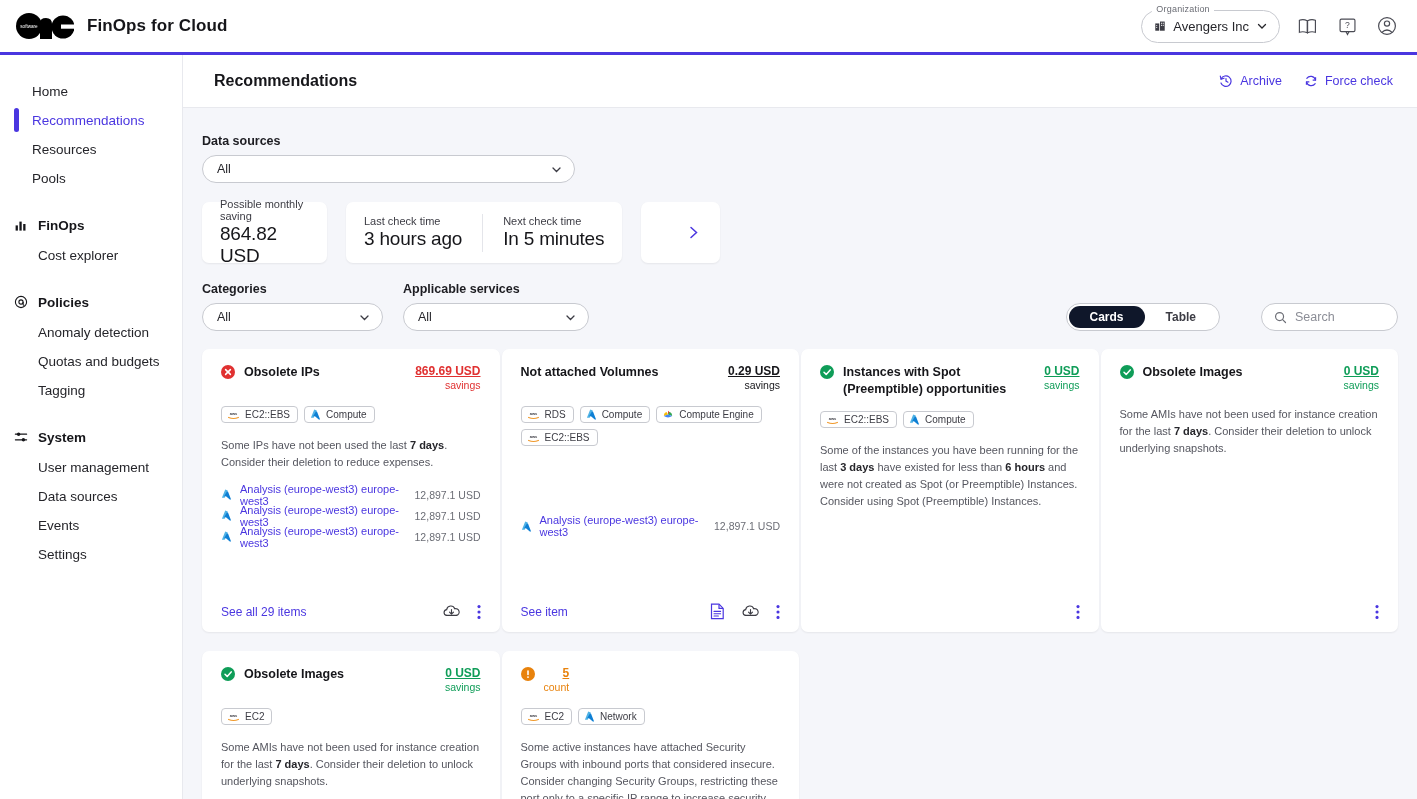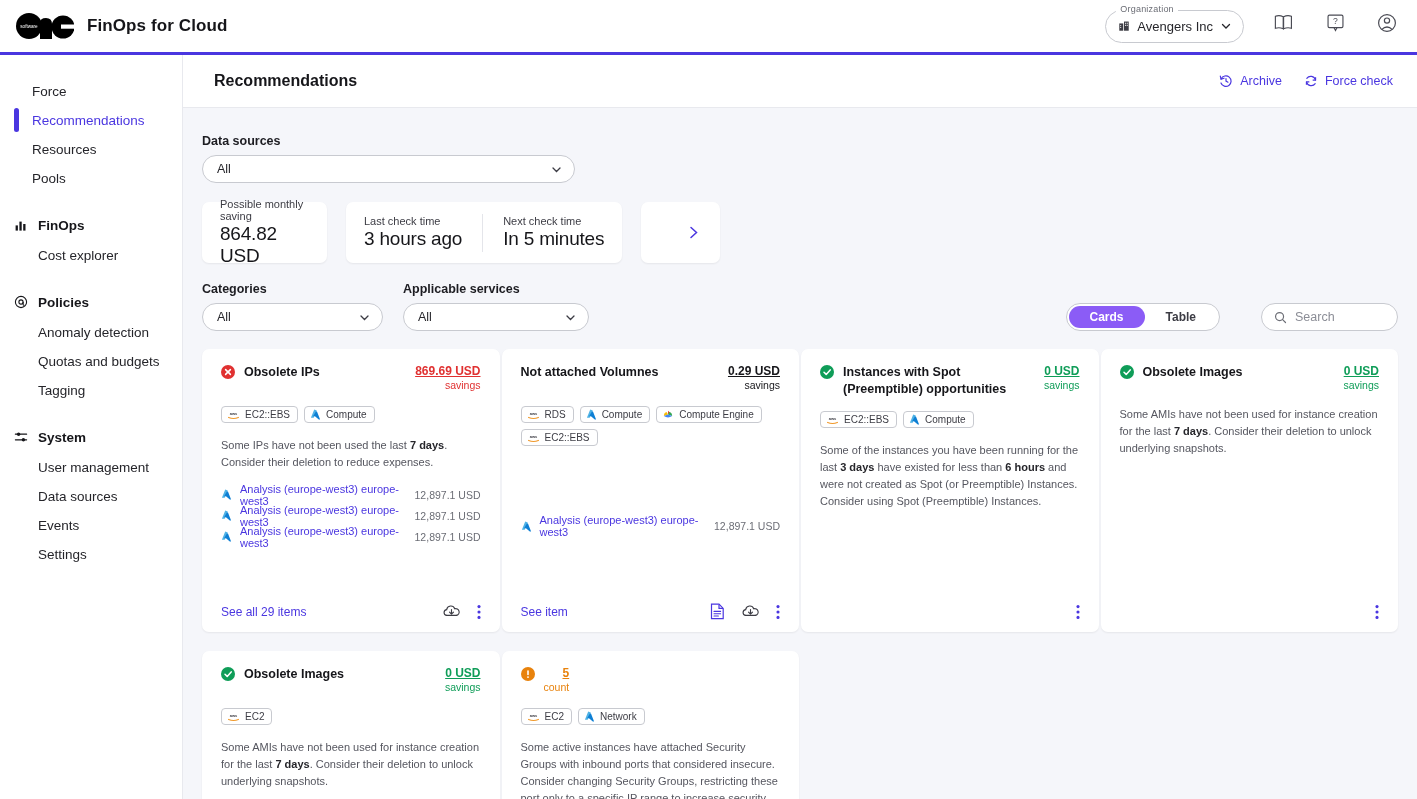--- a/index.html
+++ b/index.html
@@ -26,8 +26,8 @@
     margin-left: 13px; letter-spacing: .1px;
   }
   .topbar-right {
-    margin-left: auto; display: flex; align-items: flex-start;
-    margin-right: 17px; gap: 26px;
+    margin-left: auto; display: flex; align-items: center;
+    margin-right: 17px; gap: 14px;
   }
   .org-select {
     position: relative;

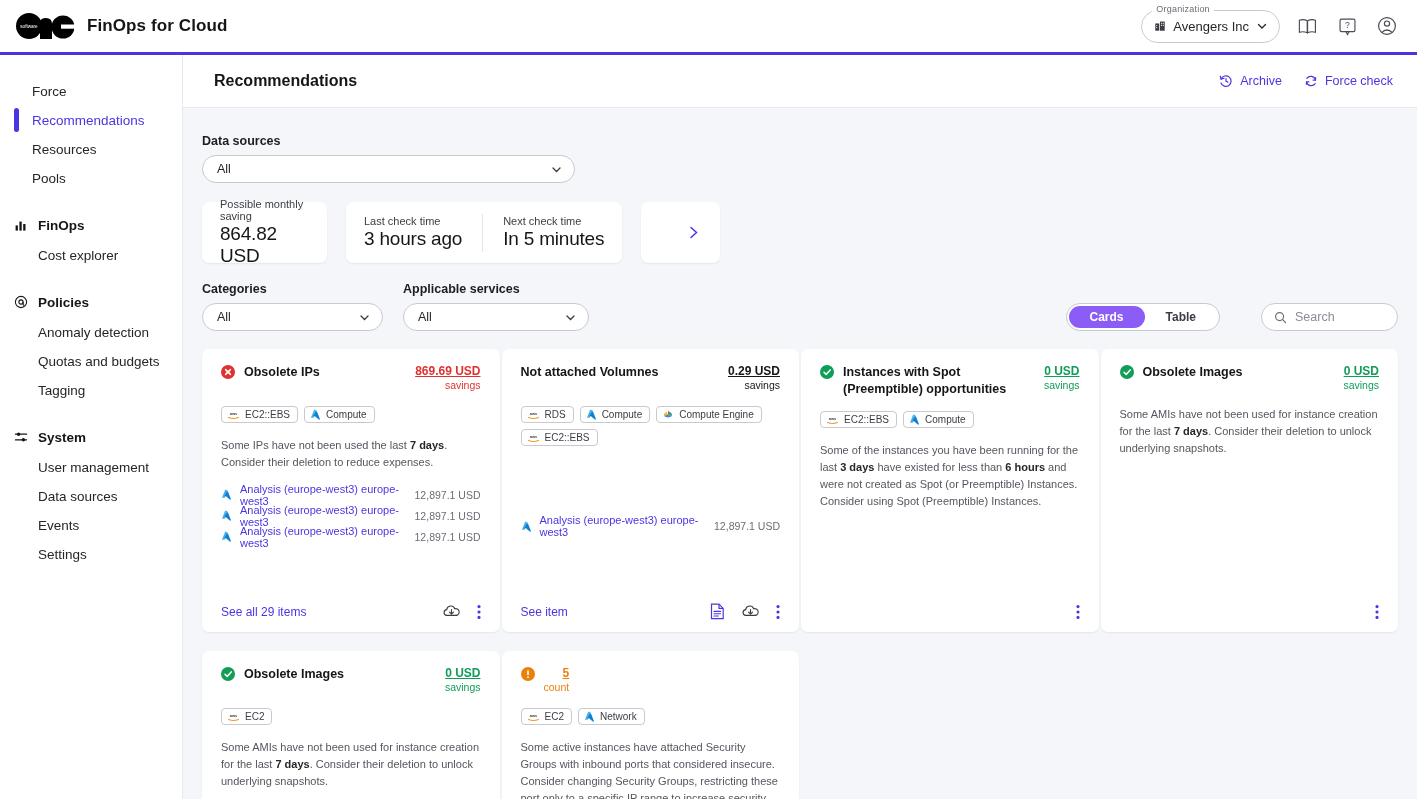--- a/index.html
+++ b/index.html
@@ -274,7 +274,7 @@
   <div class="sidebar">
     <div id="nav-top">
         <div class="nav-item">
-          <span>Force</span>
+          <span>Home</span>
         </div>
         <div class="nav-item active">
           <span>Recommendations</span>

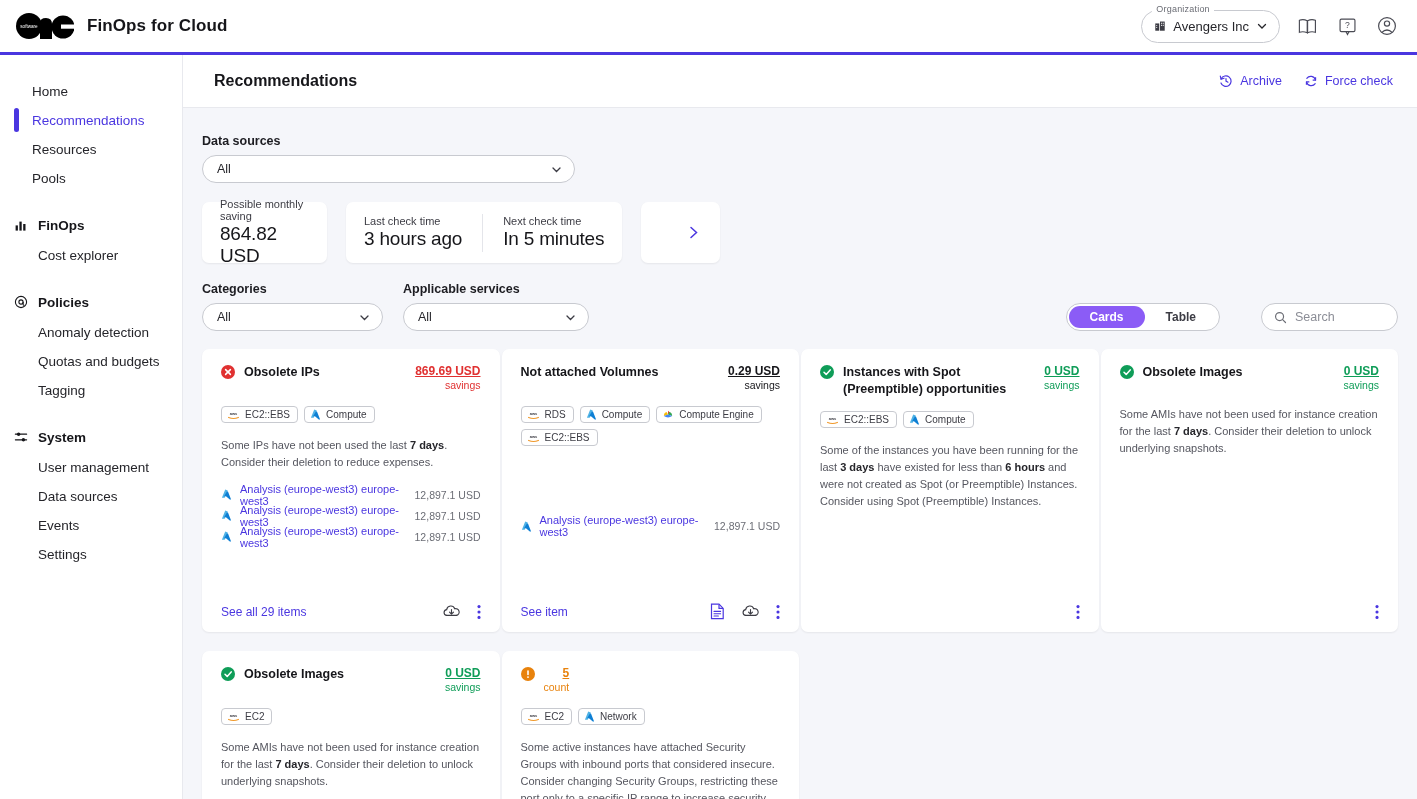--- a/index.html
+++ b/index.html
@@ -139,7 +139,7 @@
     display: flex; align-items: center; justify-content: center;
     font-size: 12px; font-weight: bold; color: #3c3c44; cursor: pointer;
   }
-  .toggle-btn.on { background: #8b5cf6; color: #fff; }
+  .toggle-btn.on { background: #0f172a; color: #fff; }
   .search-box {
     width: 137px; height: 28px; margin-left: 21px;
     border: 1px solid #c8cad0; border-radius: 15px; background: #fff;

